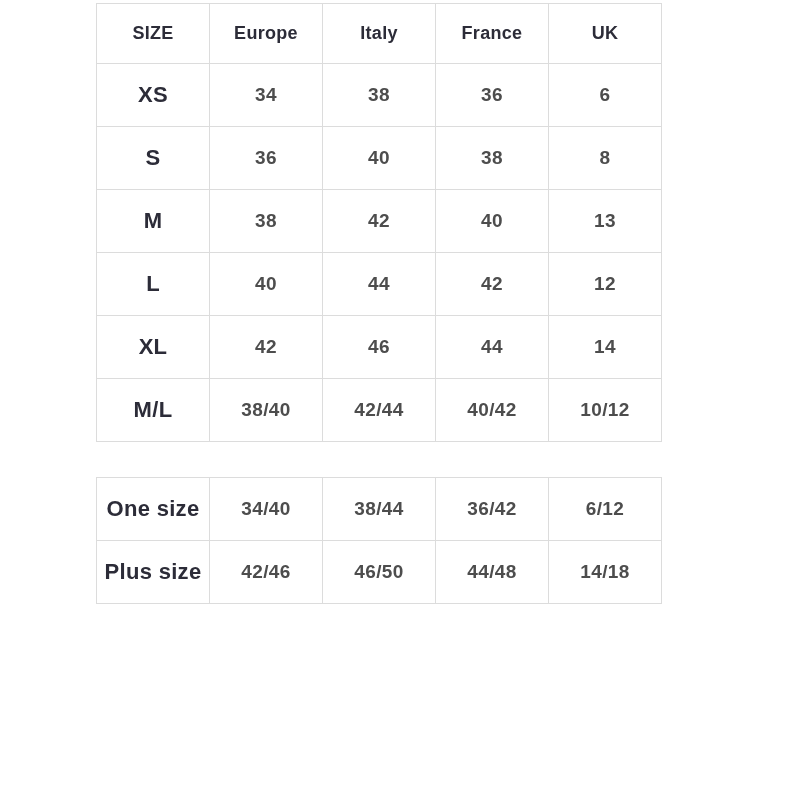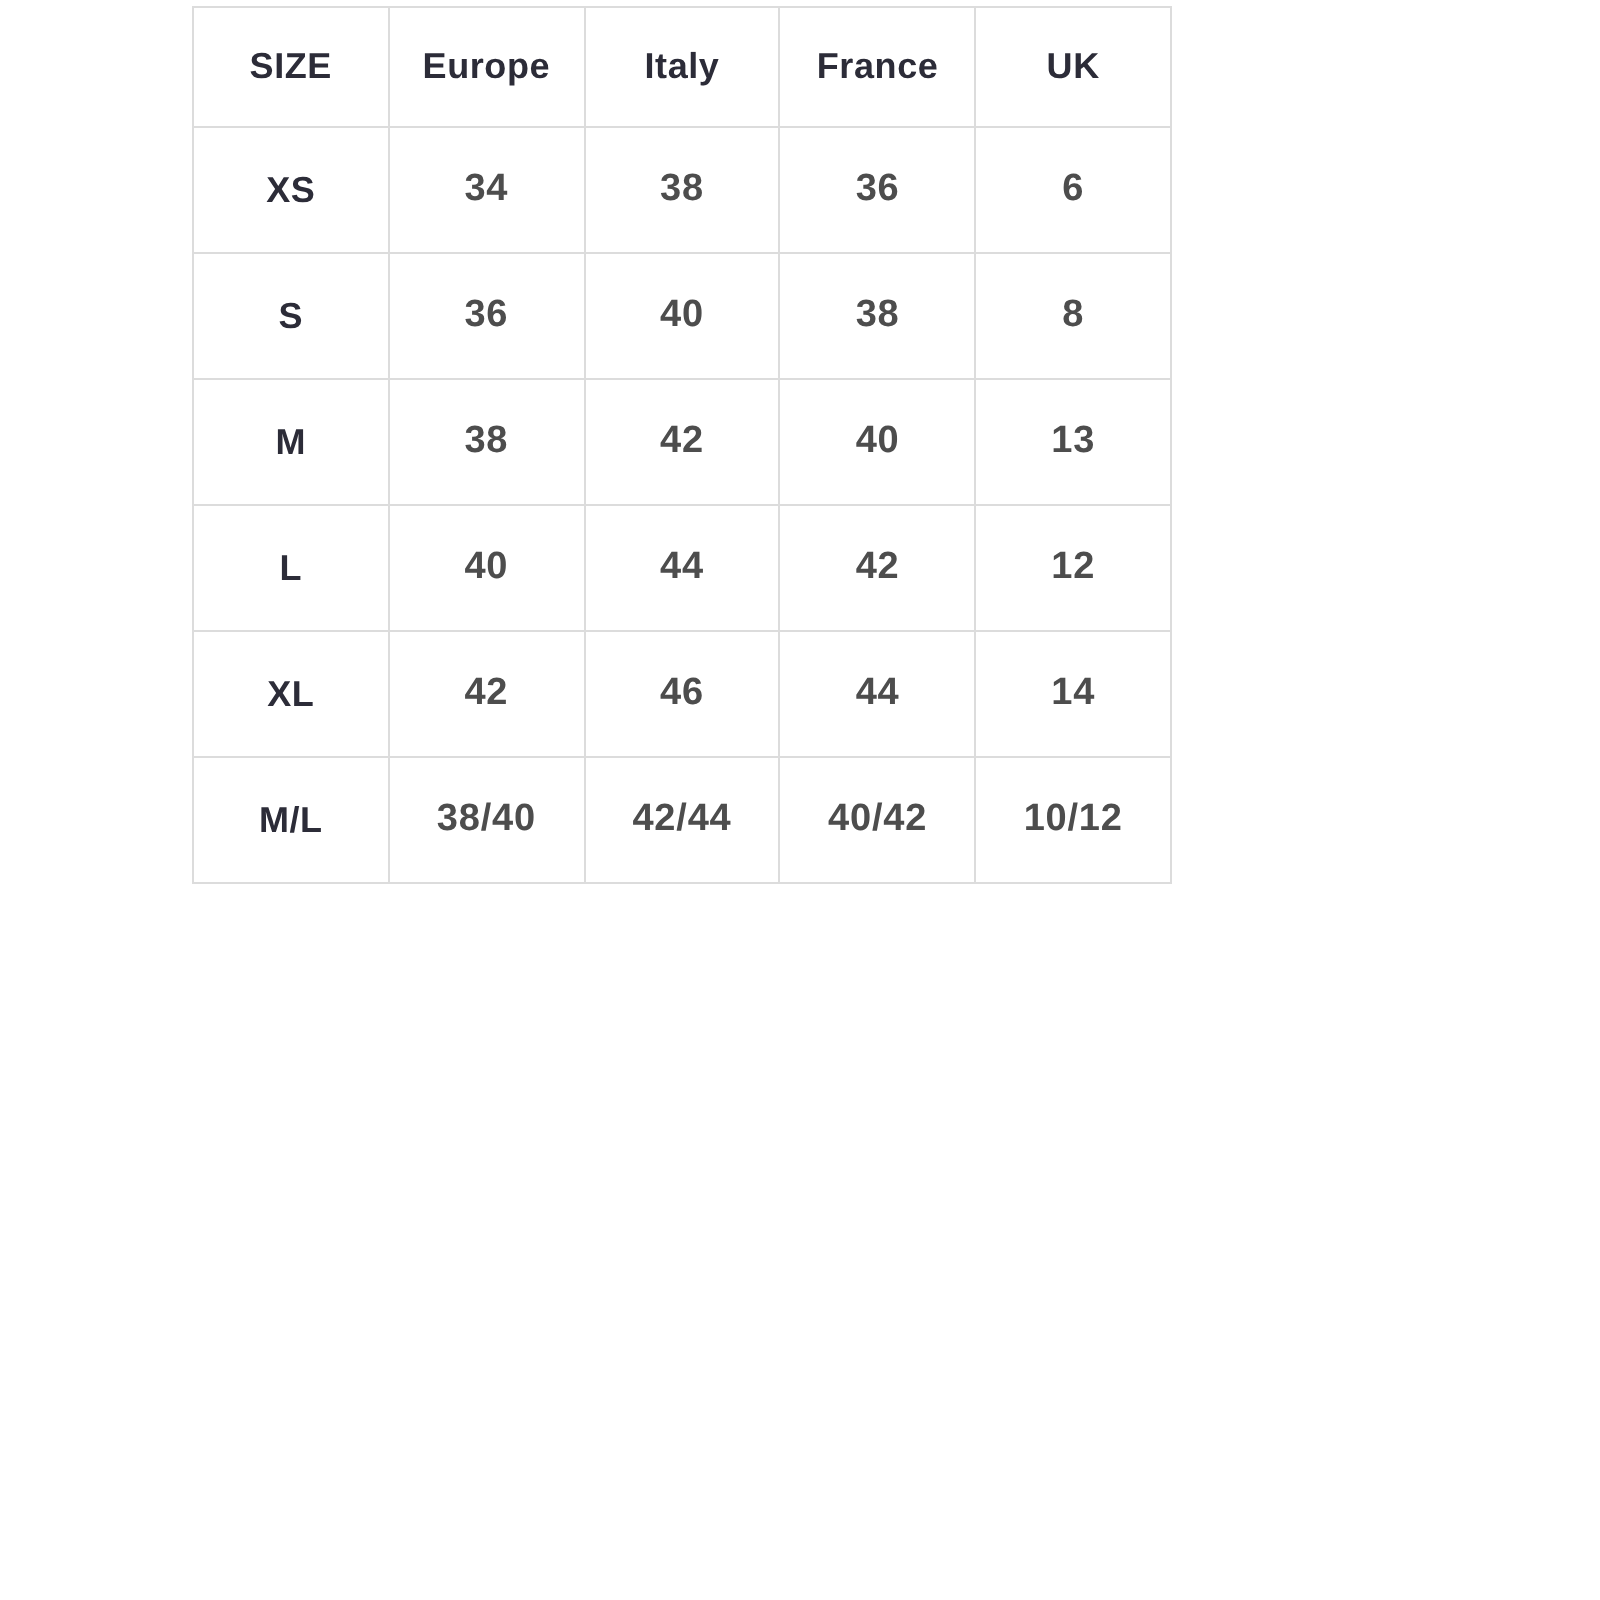--- a/index.html
+++ b/index.html
@@ -22,7 +22,7 @@
   }
   table.conv-table {
     border-collapse: collapse;
-    width: 490px;
+    width: 566px;
     table-layout: fixed;
     background: #ffffff;
   }

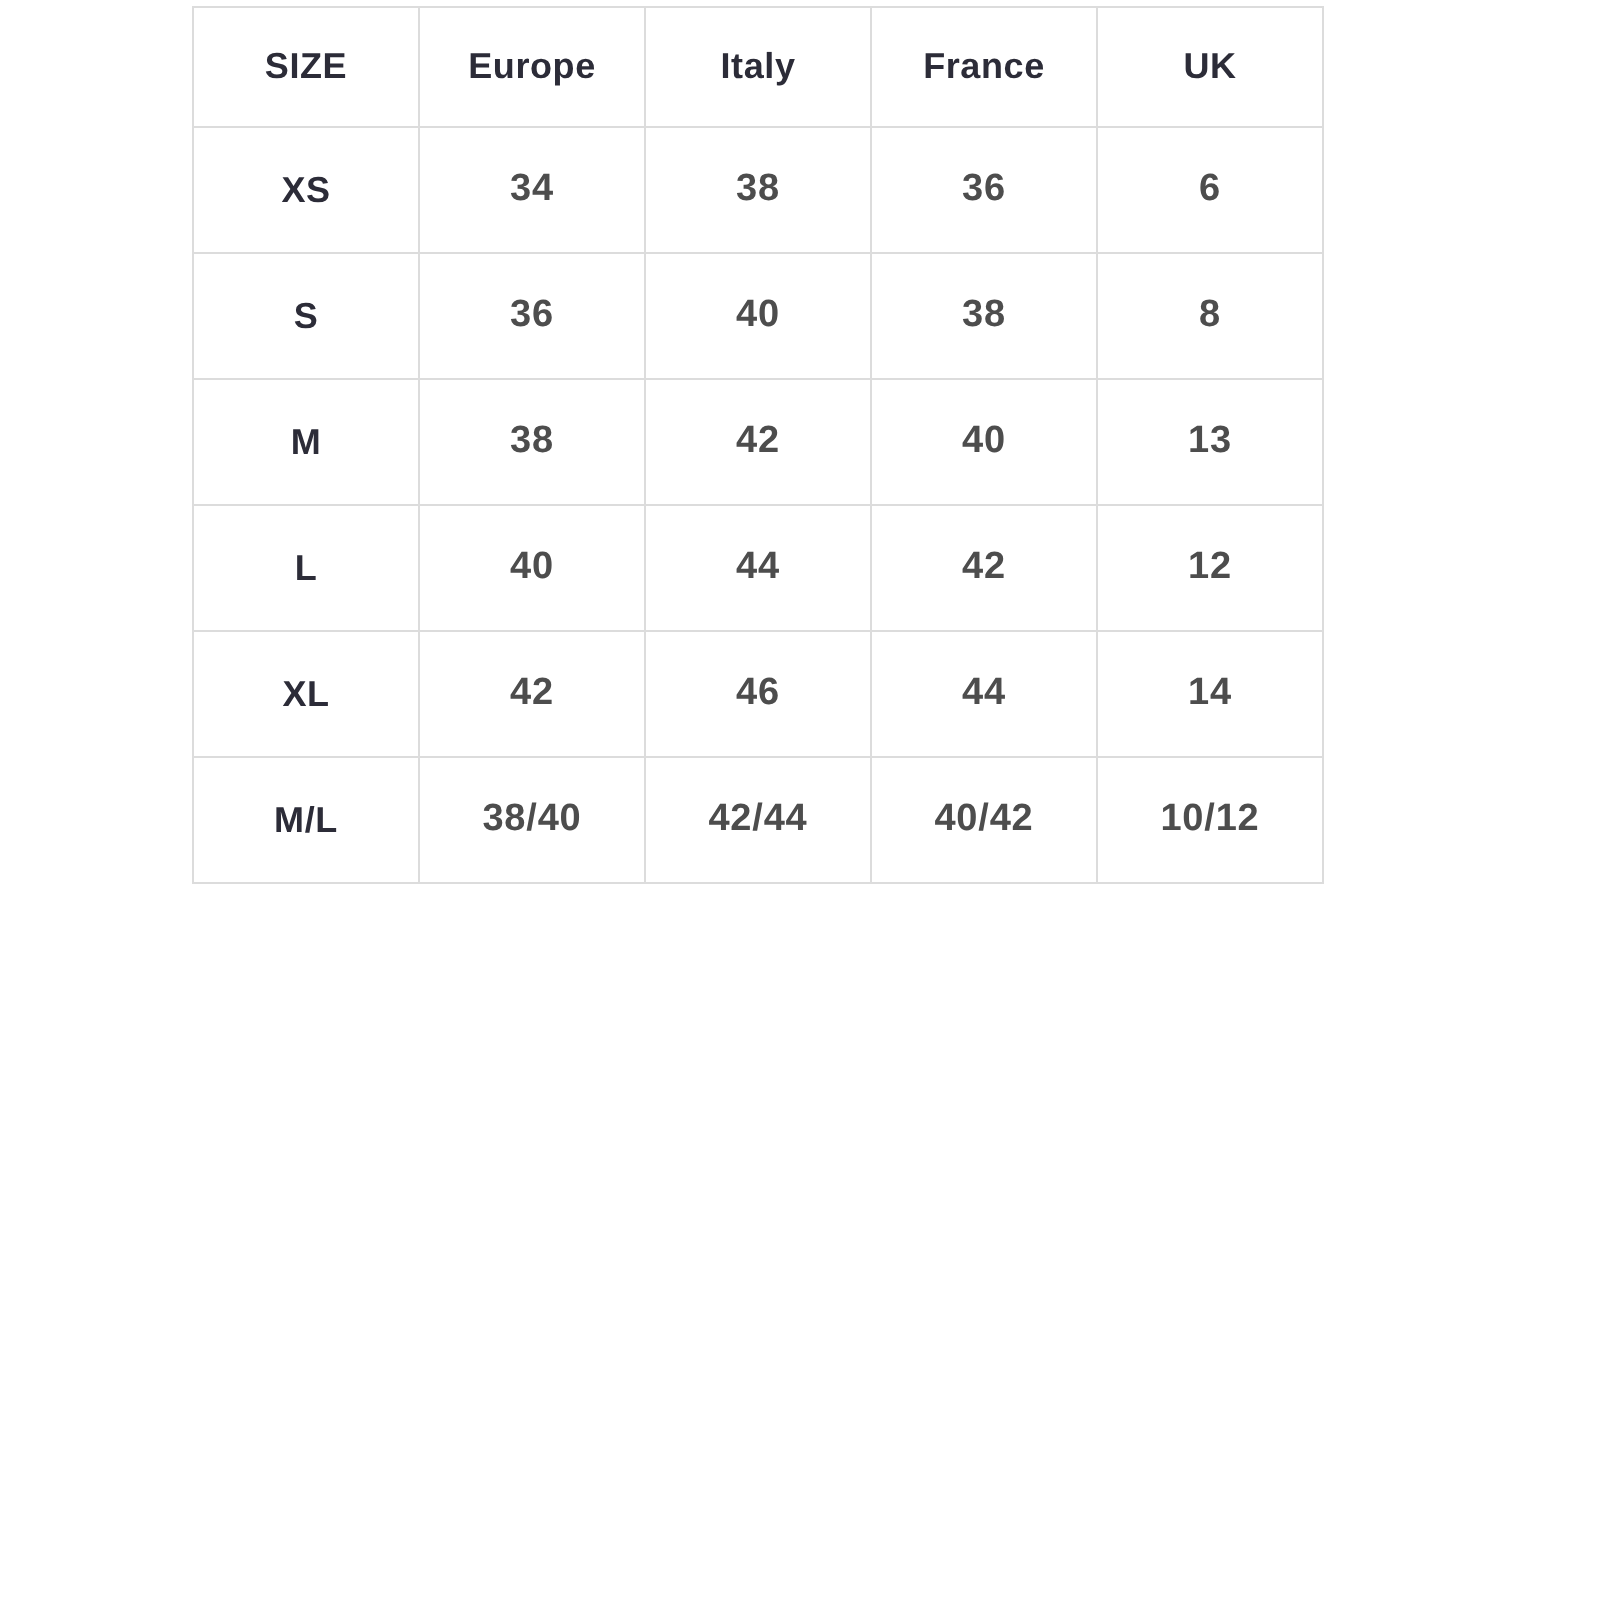--- a/index.html
+++ b/index.html
@@ -43,7 +43,7 @@
     letter-spacing: 0.3px;
   }
   td.size-label {
-    font-size: 18px;
+    font-size: 22px;
     font-weight: 700;
     color: #2c2c38;
     letter-spacing: 0.3px;

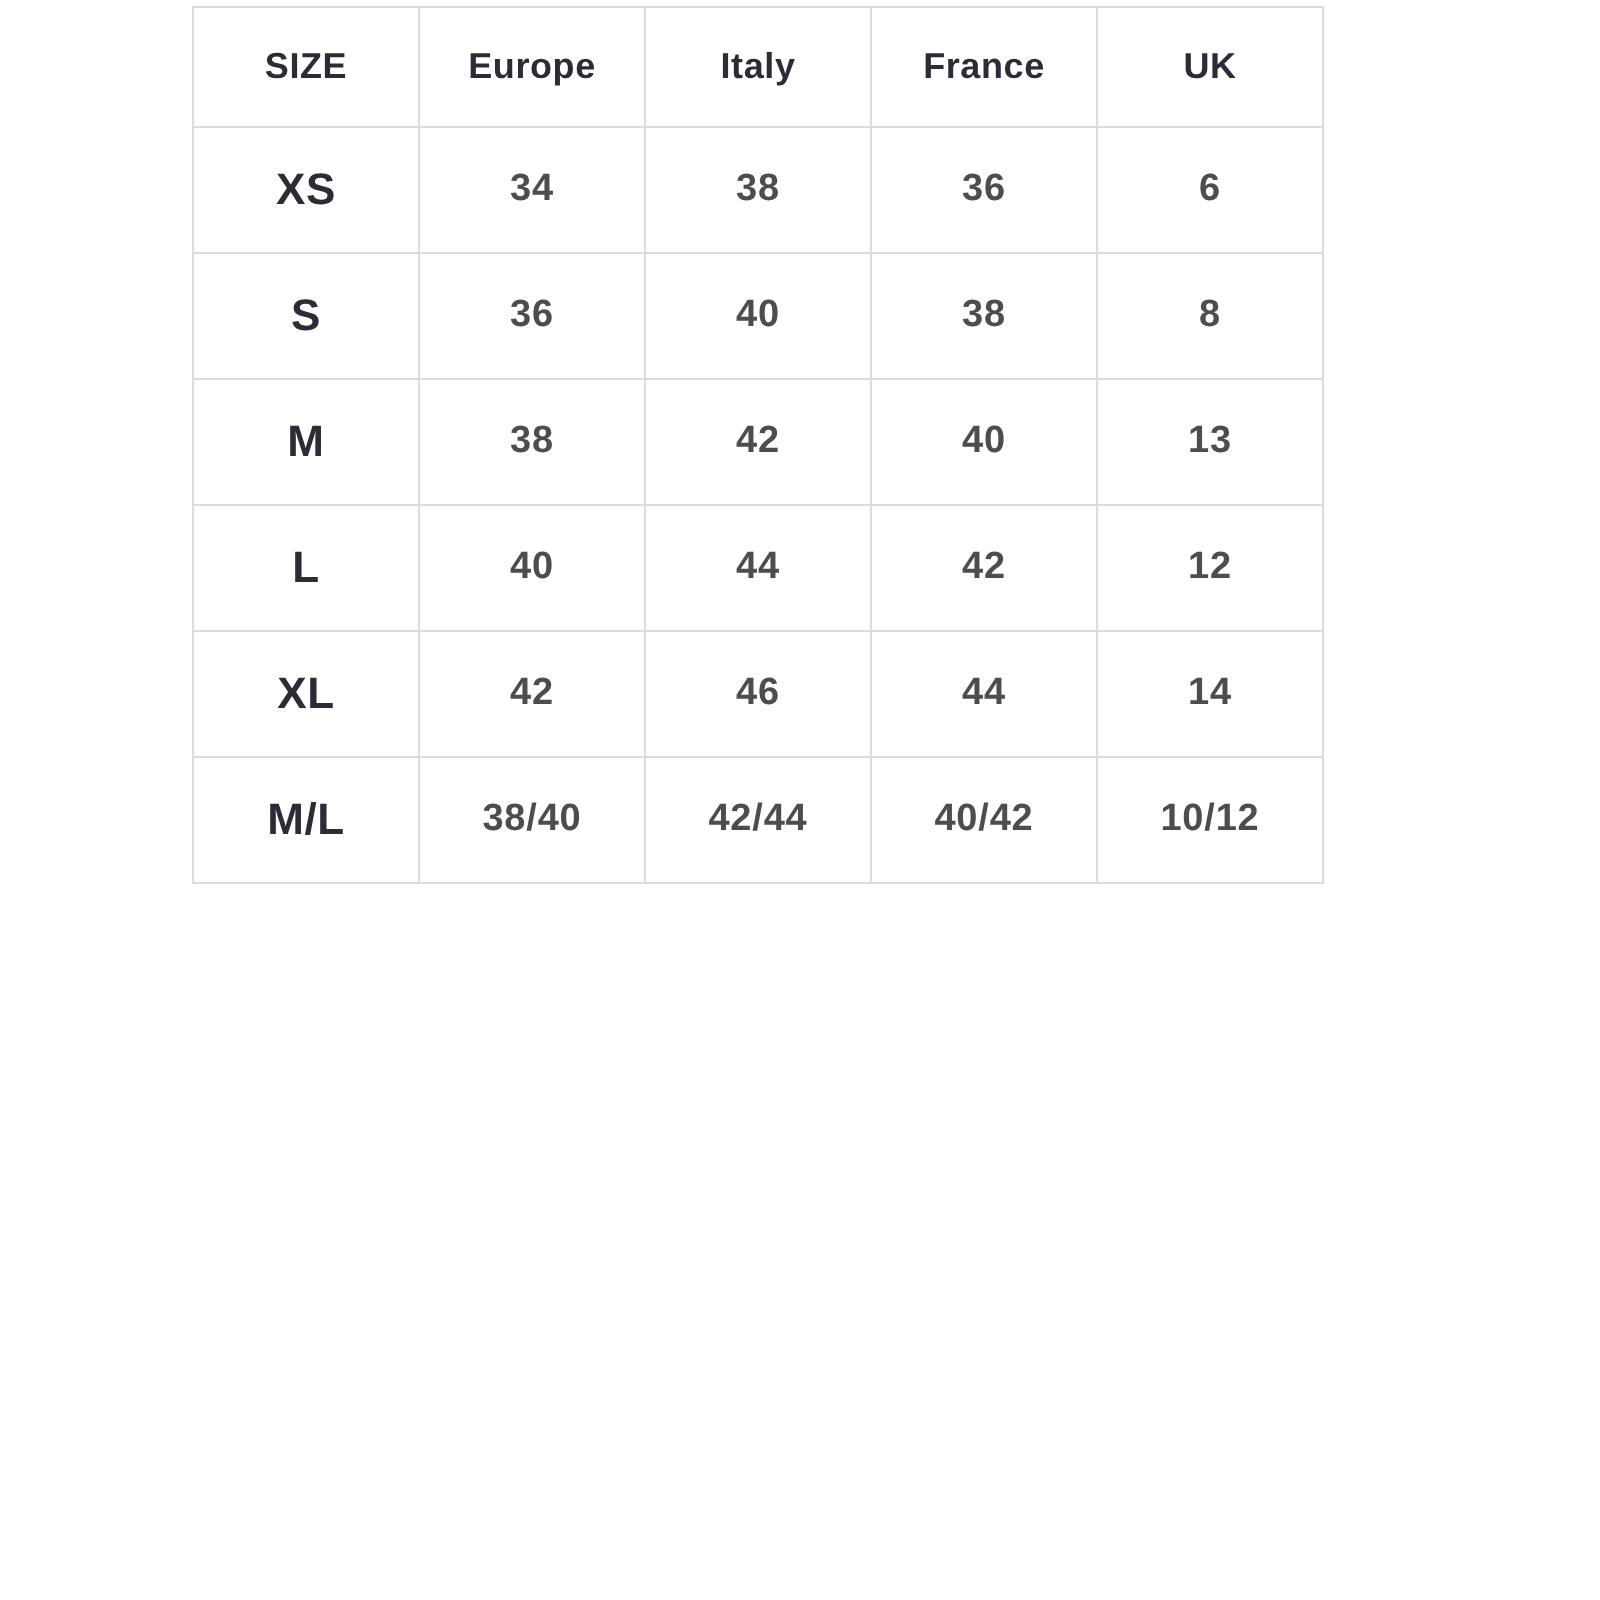--- a/index.html
+++ b/index.html
@@ -120,6 +120,24 @@
       </tbody>
     </table>
 
+    <table class="conv-table special-table">
+      <tbody>
+        <tr>
+          <td class="size-label">One size</td>
+          <td class="size-value">34/40</td>
+          <td class="size-value">38/44</td>
+          <td class="size-value">36/42</td>
+          <td class="size-value">6/12</td>
+        </tr>
+        <tr>
+          <td class="size-label">Plus size</td>
+          <td class="size-value">42/46</td>
+          <td class="size-value">46/50</td>
+          <td class="size-value">44/48</td>
+          <td class="size-value">14/18</td>
+        </tr>
+      </tbody>
+    </table>
 
   </div>
 </div>

